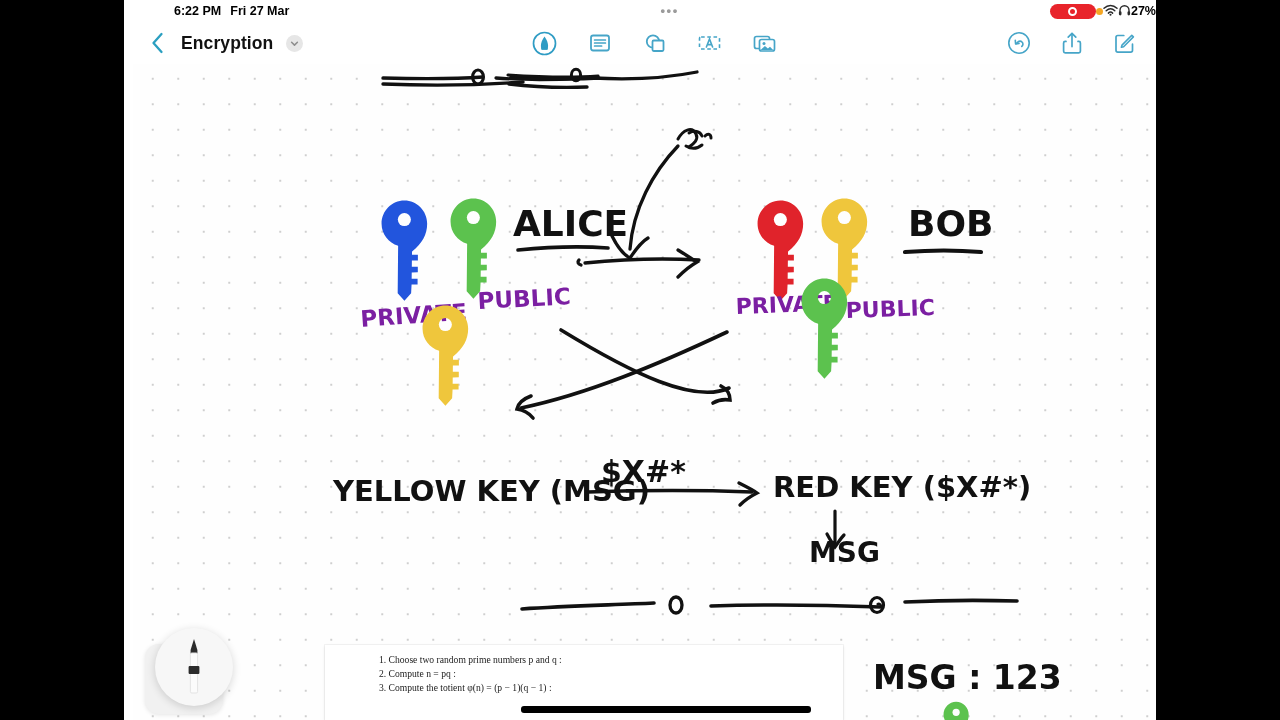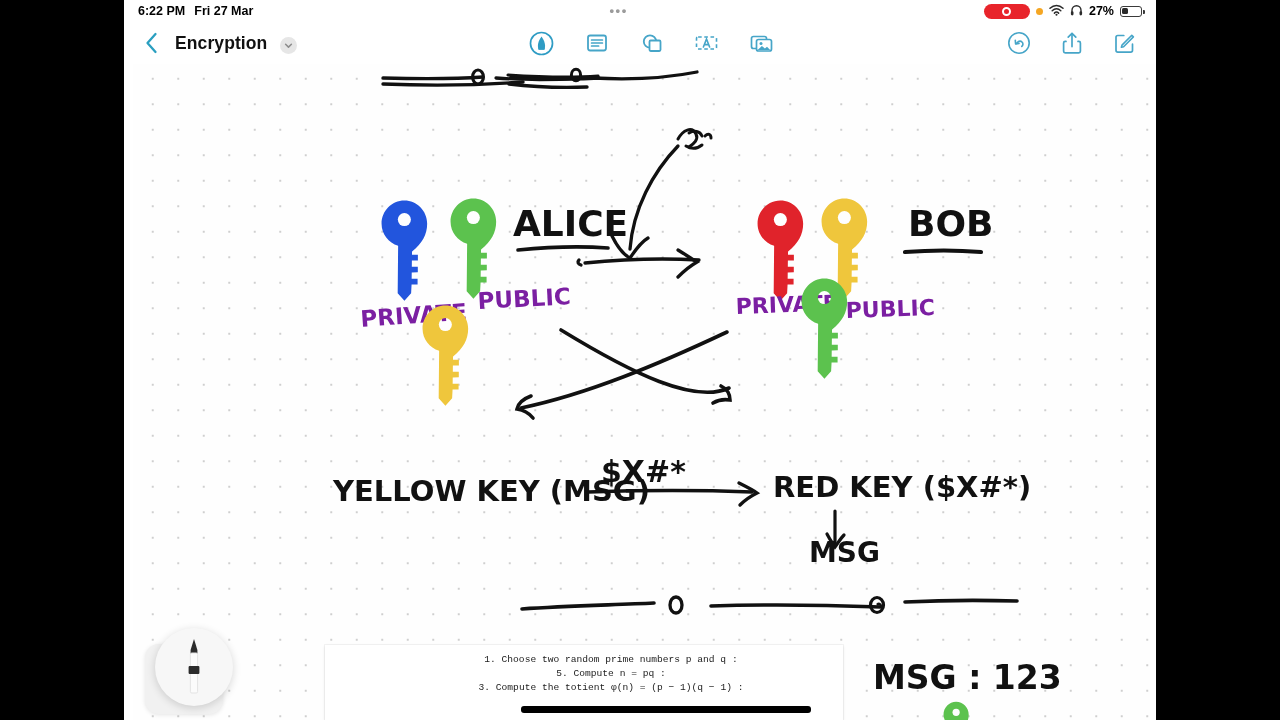--- a/index.html
+++ b/index.html
@@ -38,6 +38,7 @@
     font-size: 12.5px; font-weight: bold;
     color: #000;
     z-index: 20;
+    padding-left: 36px;
   }
   #statusbar .left { display: flex; align-items: center; gap: 9px; padding-left: 14px; }
   #statusbar .center { flex: 1; display: flex; justify-content: center; align-items: center; }

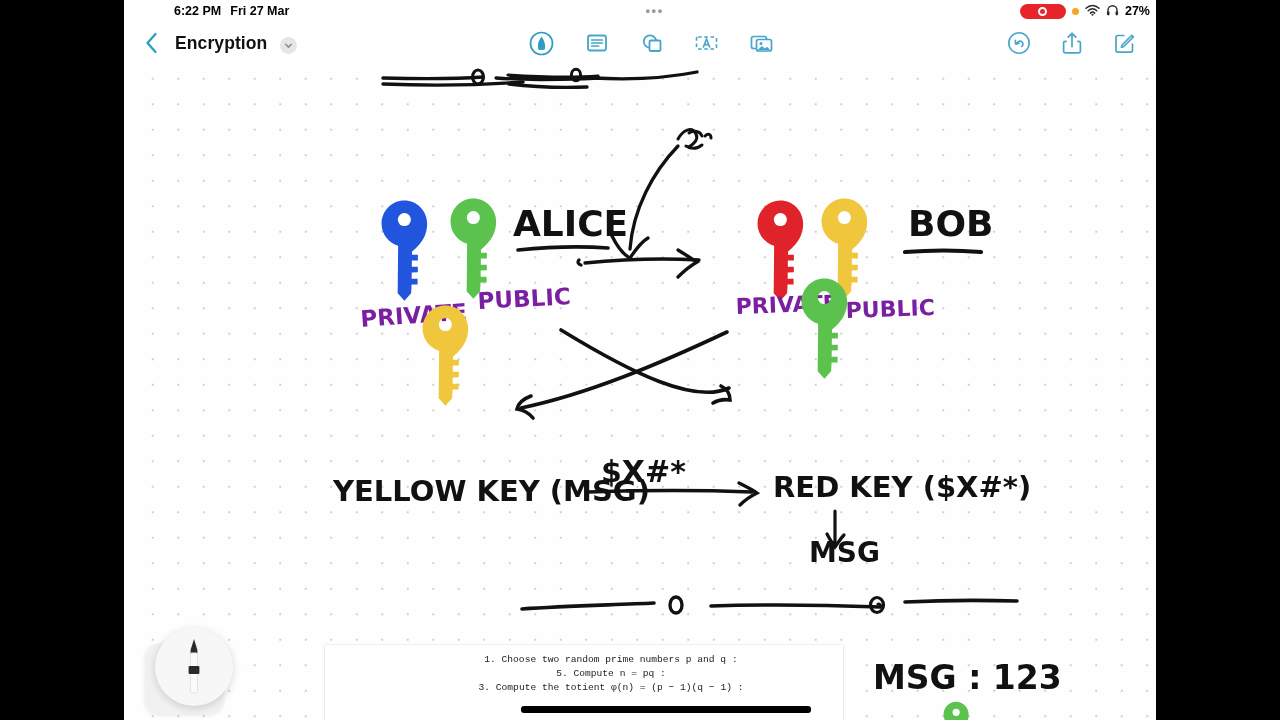--- a/index.html
+++ b/index.html
@@ -42,7 +42,7 @@
   }
   #statusbar .left { display: flex; align-items: center; gap: 9px; padding-left: 14px; }
   #statusbar .center { flex: 1; display: flex; justify-content: center; align-items: center; }
-  #statusbar .right { display: flex; align-items: center; gap: 6px; padding-right: 14px; }
+  #statusbar .right { display: flex; align-items: center; padding-right: 14px; }
   .dots3 { letter-spacing: 1.5px; color: #9b9b9b; font-size: 13px; line-height: 8px; }
   .rec-pill {
     display: flex; align-items: center; justify-content: center;

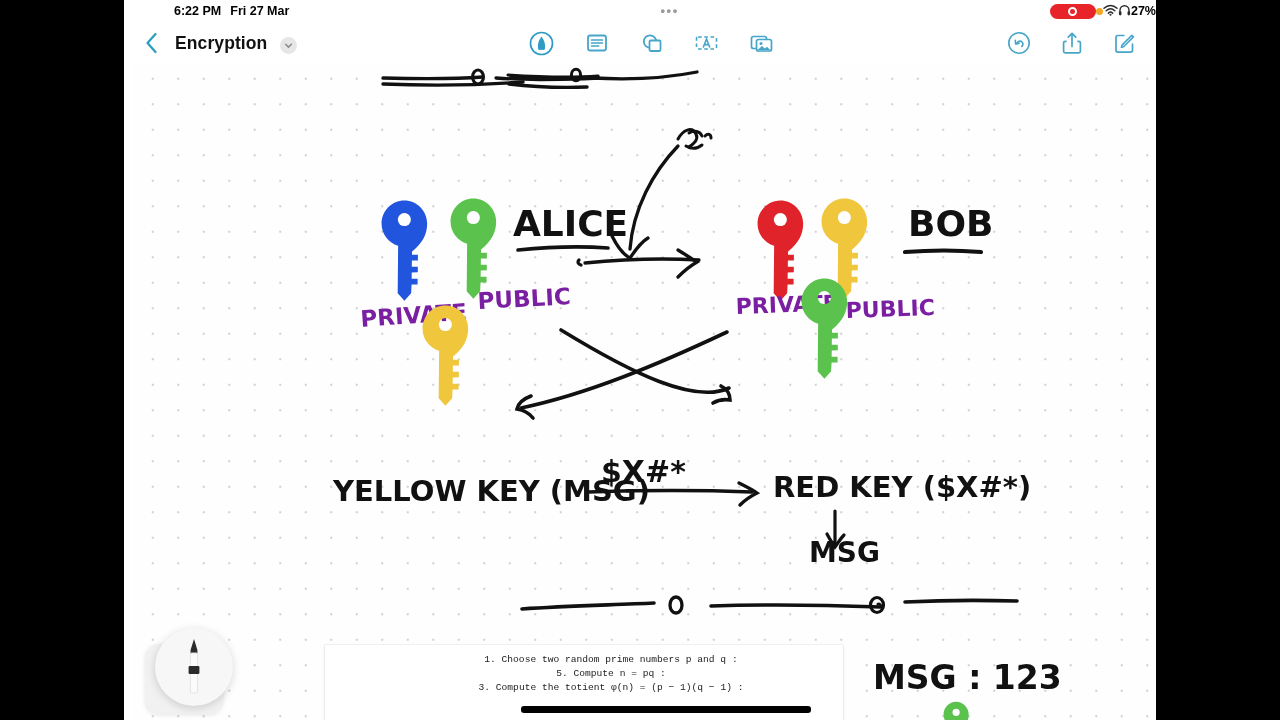--- a/index.html
+++ b/index.html
@@ -76,7 +76,7 @@
     z-index: 20;
     display: flex; align-items: center;
   }
-  #navbar .nav-left { display: flex; align-items: flex-end; gap: 13px; padding-left: 16px; }
+  #navbar .nav-left { display: flex; align-items: center; gap: 13px; padding-left: 22px; }
   #navbar .nav-center { flex: 1; display: flex; justify-content: center; align-items: center; gap: 29px; }
   #navbar .nav-right { display: flex; align-items: center; gap: 27px; padding-right: 18px; }
   .chev-back {

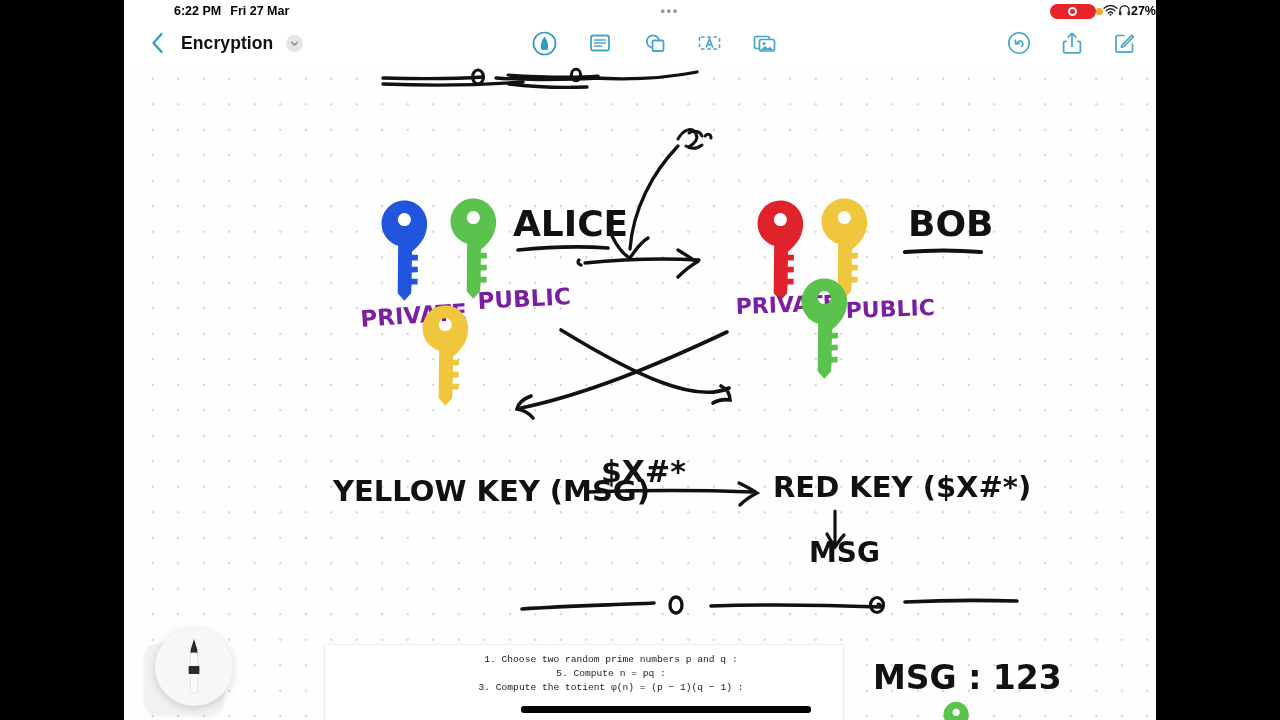--- a/index.html
+++ b/index.html
@@ -128,11 +128,10 @@
     box-sizing: border-box;
   }
   #rsa-snippet .line {
-    font-family: Liberation Mono, monospace;
+    font-family: Liberation Serif, serif;
     font-size: 9.6px; color: #1b1b1b;
     padding-left: 54px; line-height: 14.2px;
     white-space: nowrap;
-    text-align: center;
   }
   #rsa-snippet .line.indent { padding-left: 68px; }
   #rsa-snippet .redaction {

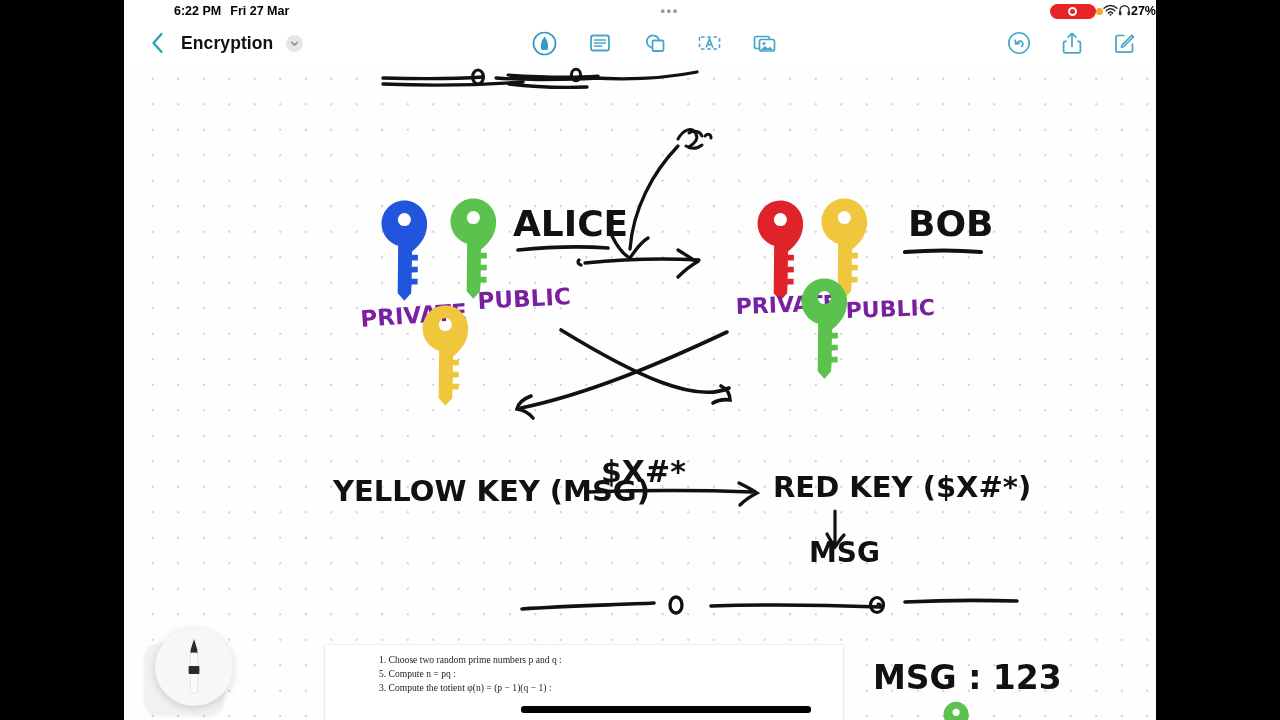--- a/index.html
+++ b/index.html
@@ -403,7 +403,7 @@
 
       <div id="rsa-snippet">
         <div class="line">1. Choose two random prime numbers p and q :</div>
-        <div class="line">5. Compute n = pq :</div>
+        <div class="line">2. Compute n = pq :</div>
         <div class="line">3. Compute the totient φ(n) = (p − 1)(q − 1) :</div>
         <div class="redaction"></div>
       </div>

